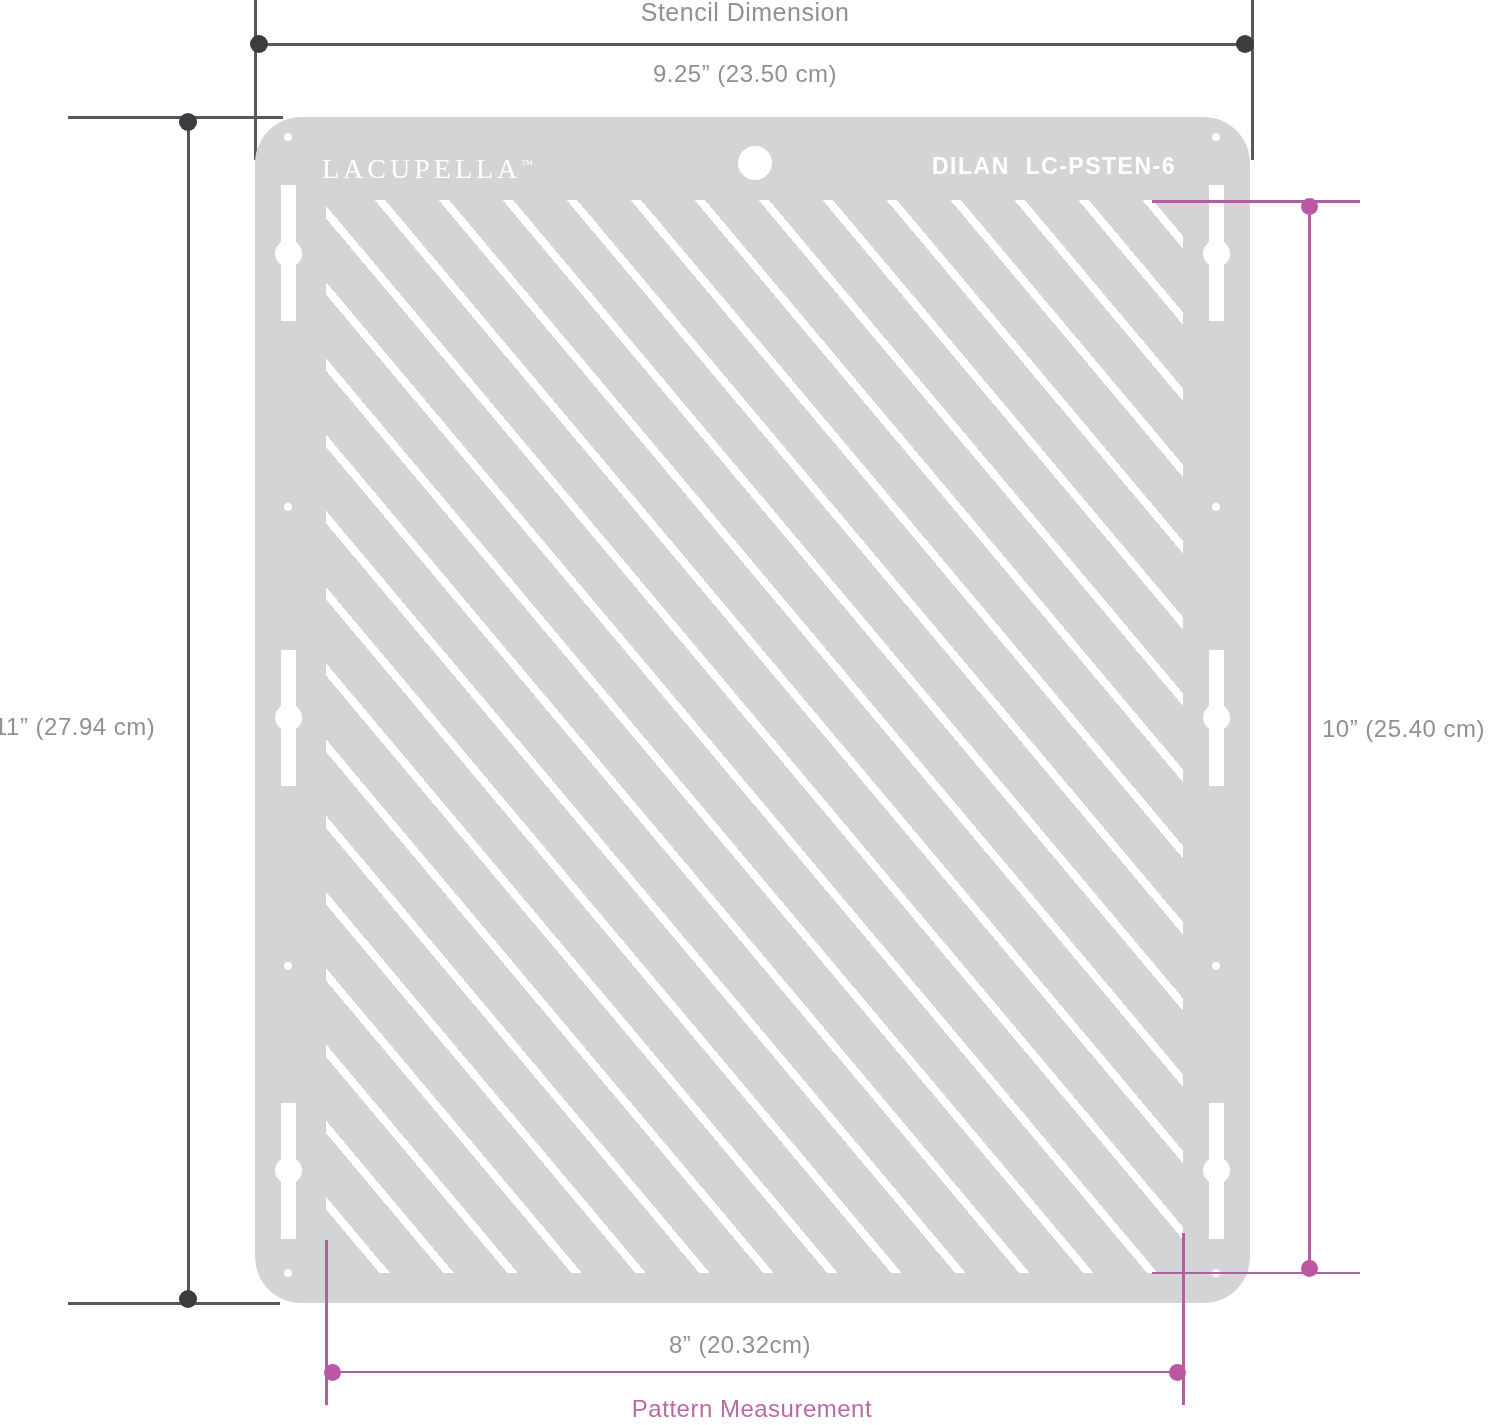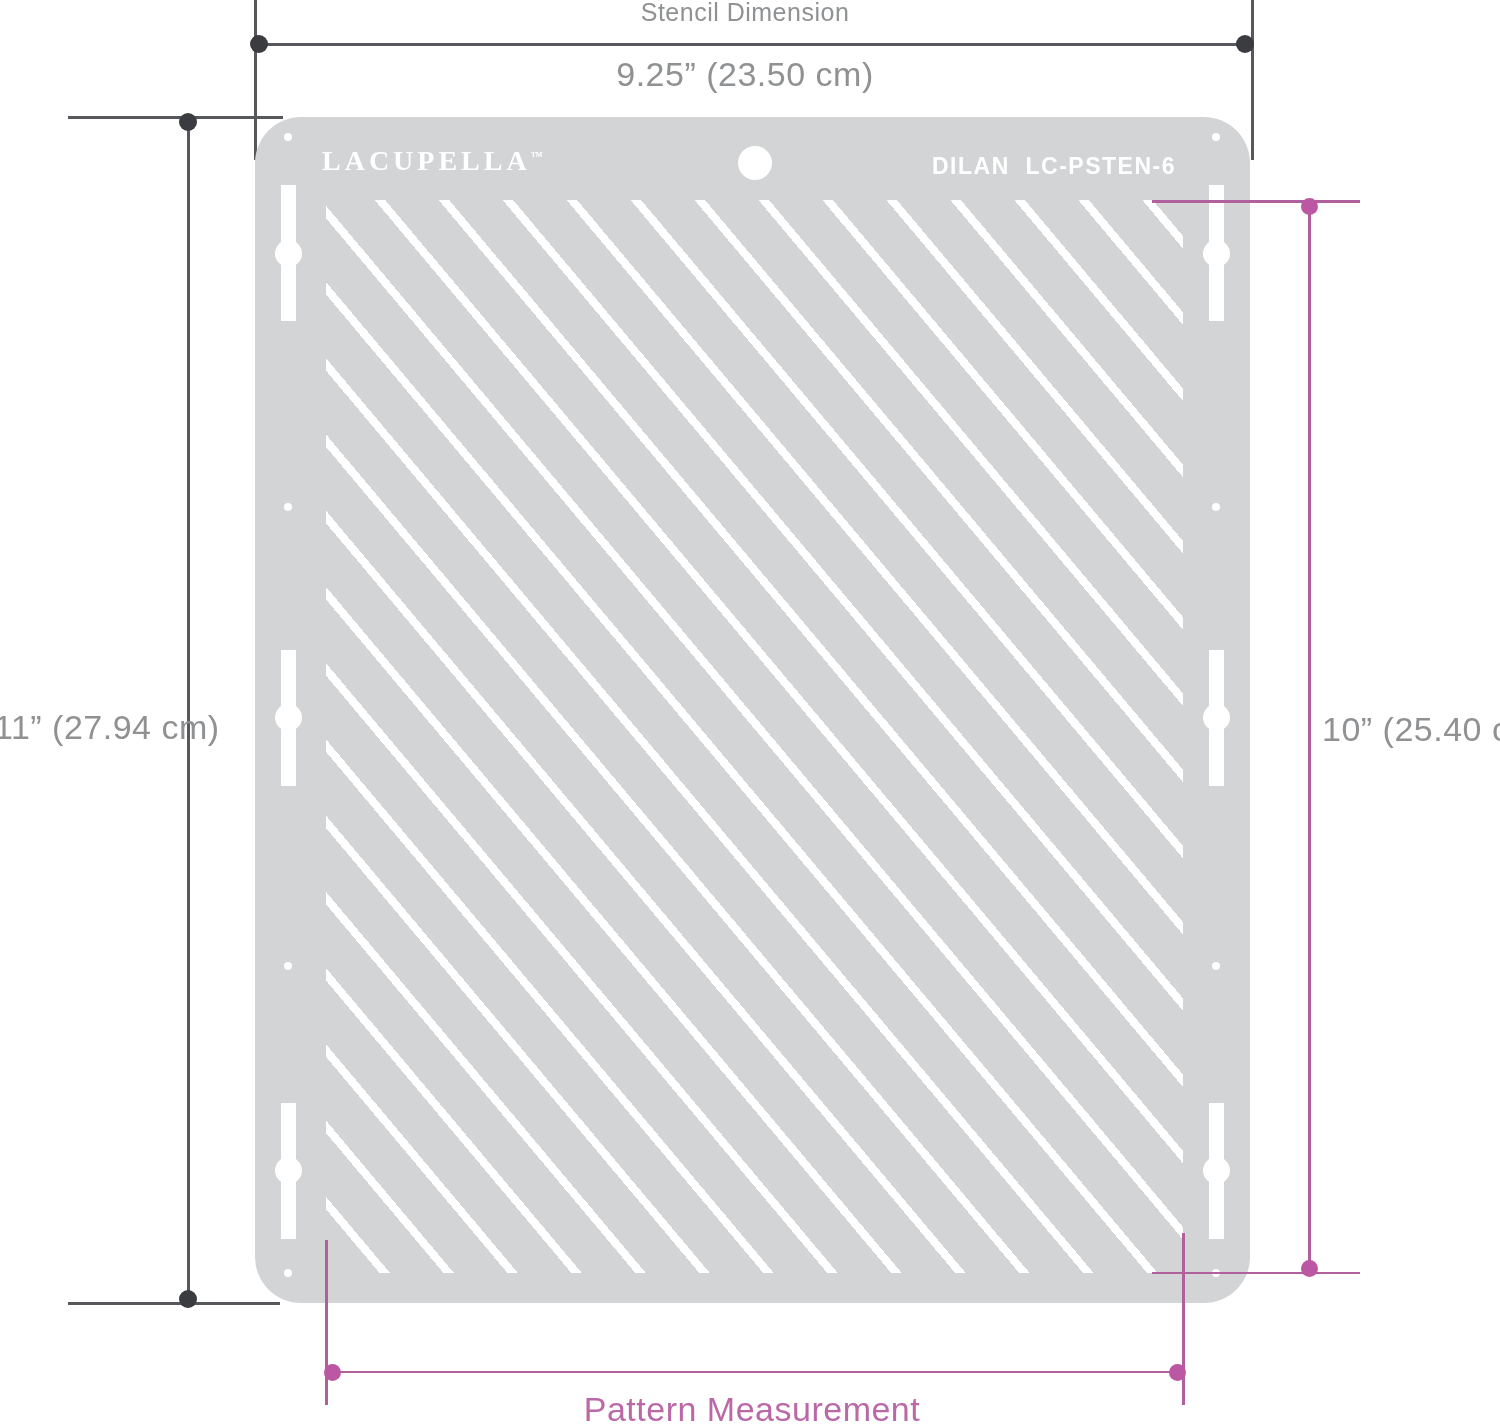--- a/index.html
+++ b/index.html
@@ -23,7 +23,7 @@
   .label {
     position: absolute;
     color: #8f9193;
-    font-size: 34px;
+    font-size: 24px;
     line-height: 38px;
     letter-spacing: 0.5px;
     white-space: nowrap;

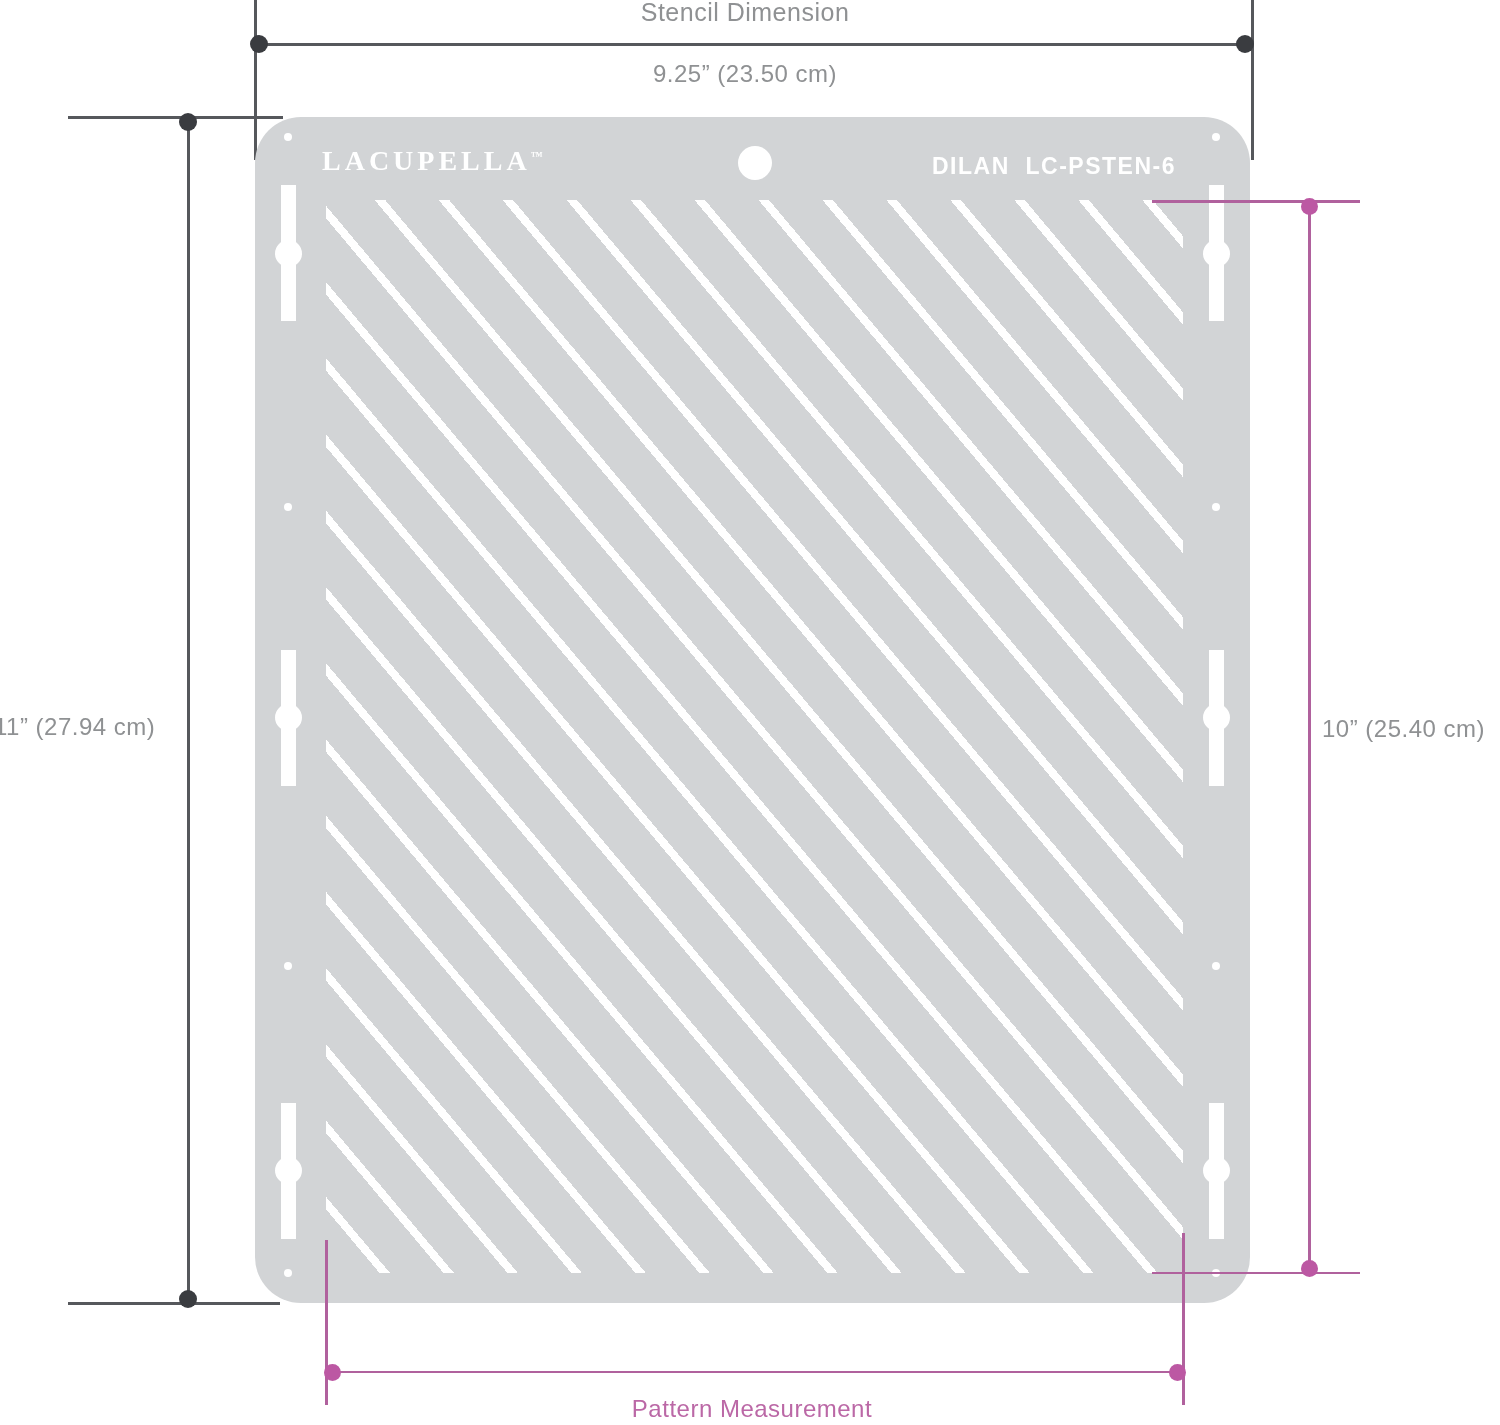--- a/index.html
+++ b/index.html
@@ -52,13 +52,12 @@
   }
   .brand {
     position: absolute;
-    left: 67px; top: 28px;
+    left: 67px; top: 36px;
     color: #ffffff;
     font-family: "Liberation Serif", serif;
     font-size: 28px;
     letter-spacing: 4px;
     white-space: pre;
-    font-weight: bold;
   }
   .brand sup { font-size: 12px; letter-spacing: 0; }
   .model {

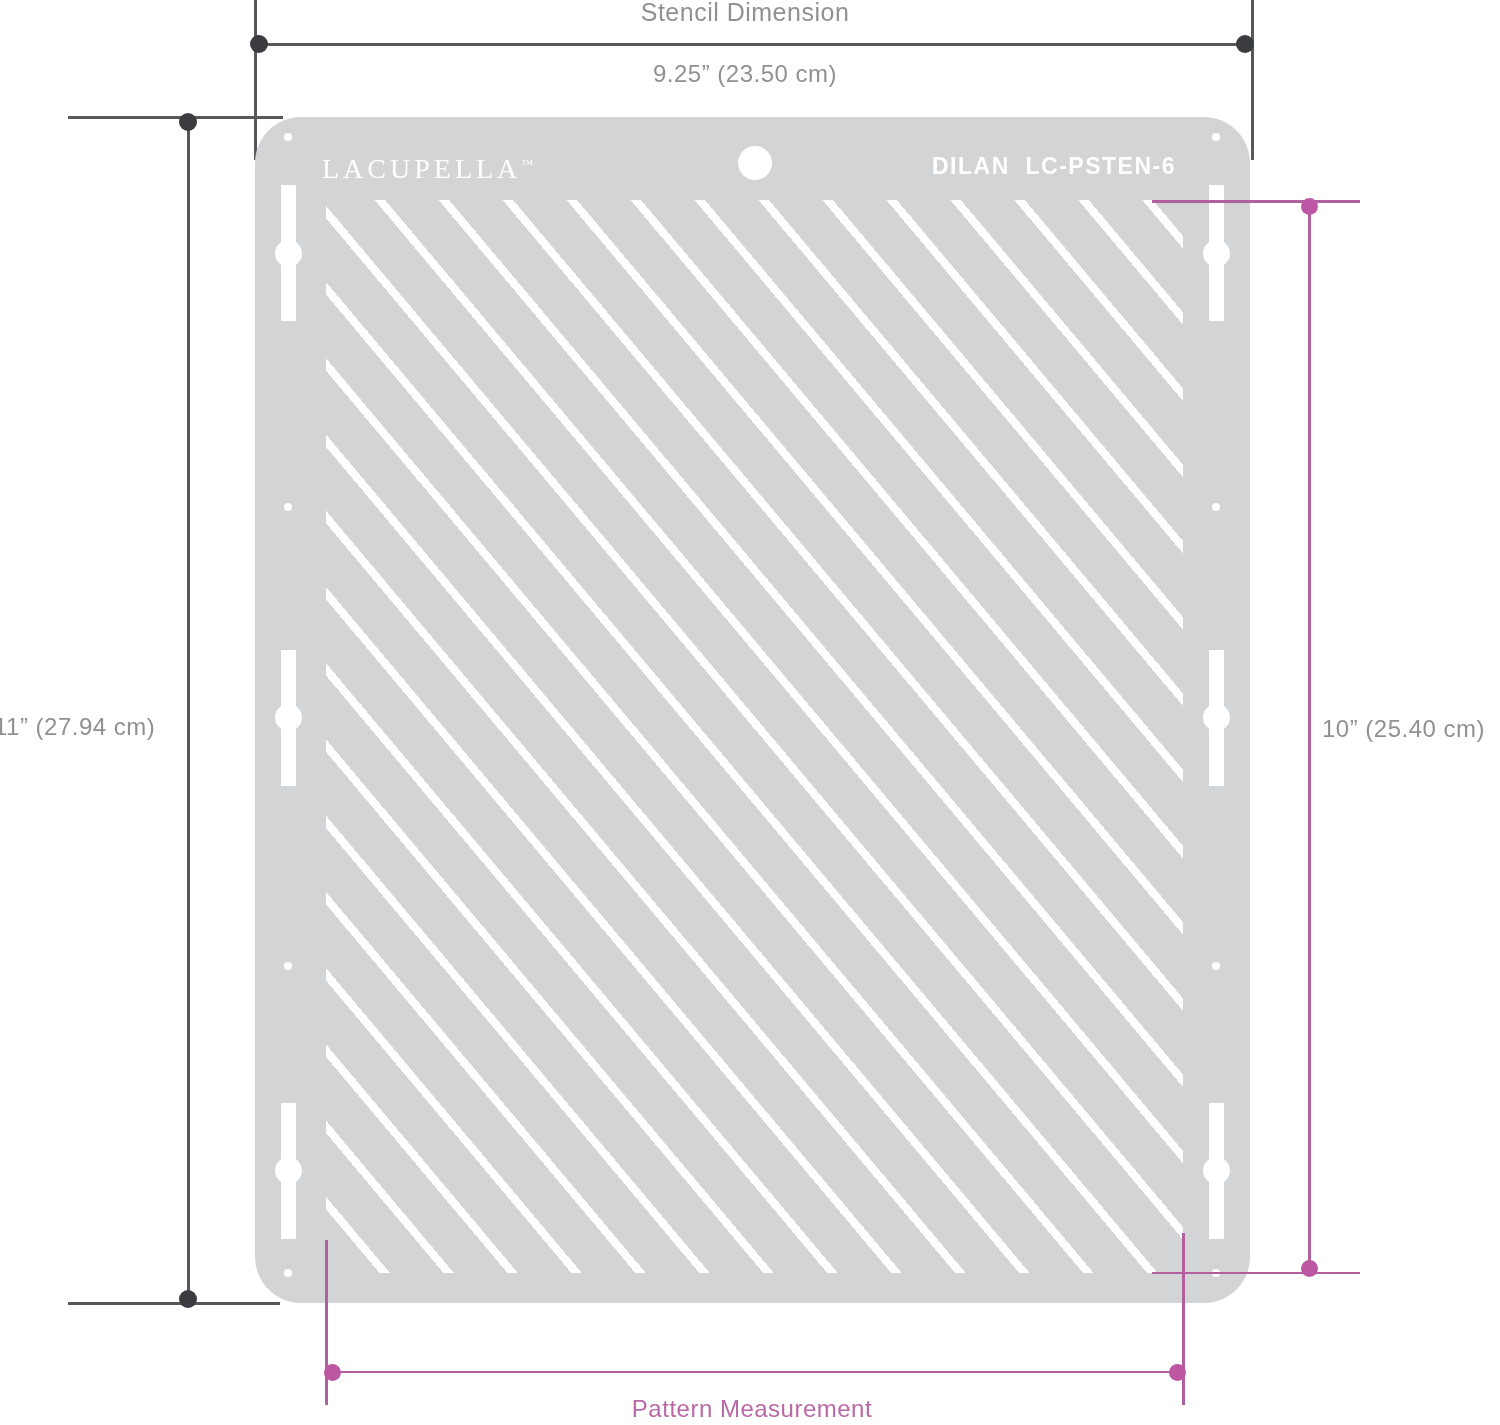--- a/index.html
+++ b/index.html
@@ -152,6 +152,7 @@
 
   <div class="vline pink" style="left:325px; top:1240px; height:165px;"></div>
   <div class="vline pink" style="left:1182px; top:1233px; height:172px;"></div>
+  <div class="label center" style="left:440px; top:1326px; width:600px;">8” (20.32cm)</div>
   <div class="hline pink" style="left:332px; top:1370.5px; width:845px;"></div>
   <div class="dot pink" style="left:323.5px; top:1363.5px;"></div>
   <div class="dot pink" style="left:1168.5px; top:1363.5px;"></div>

